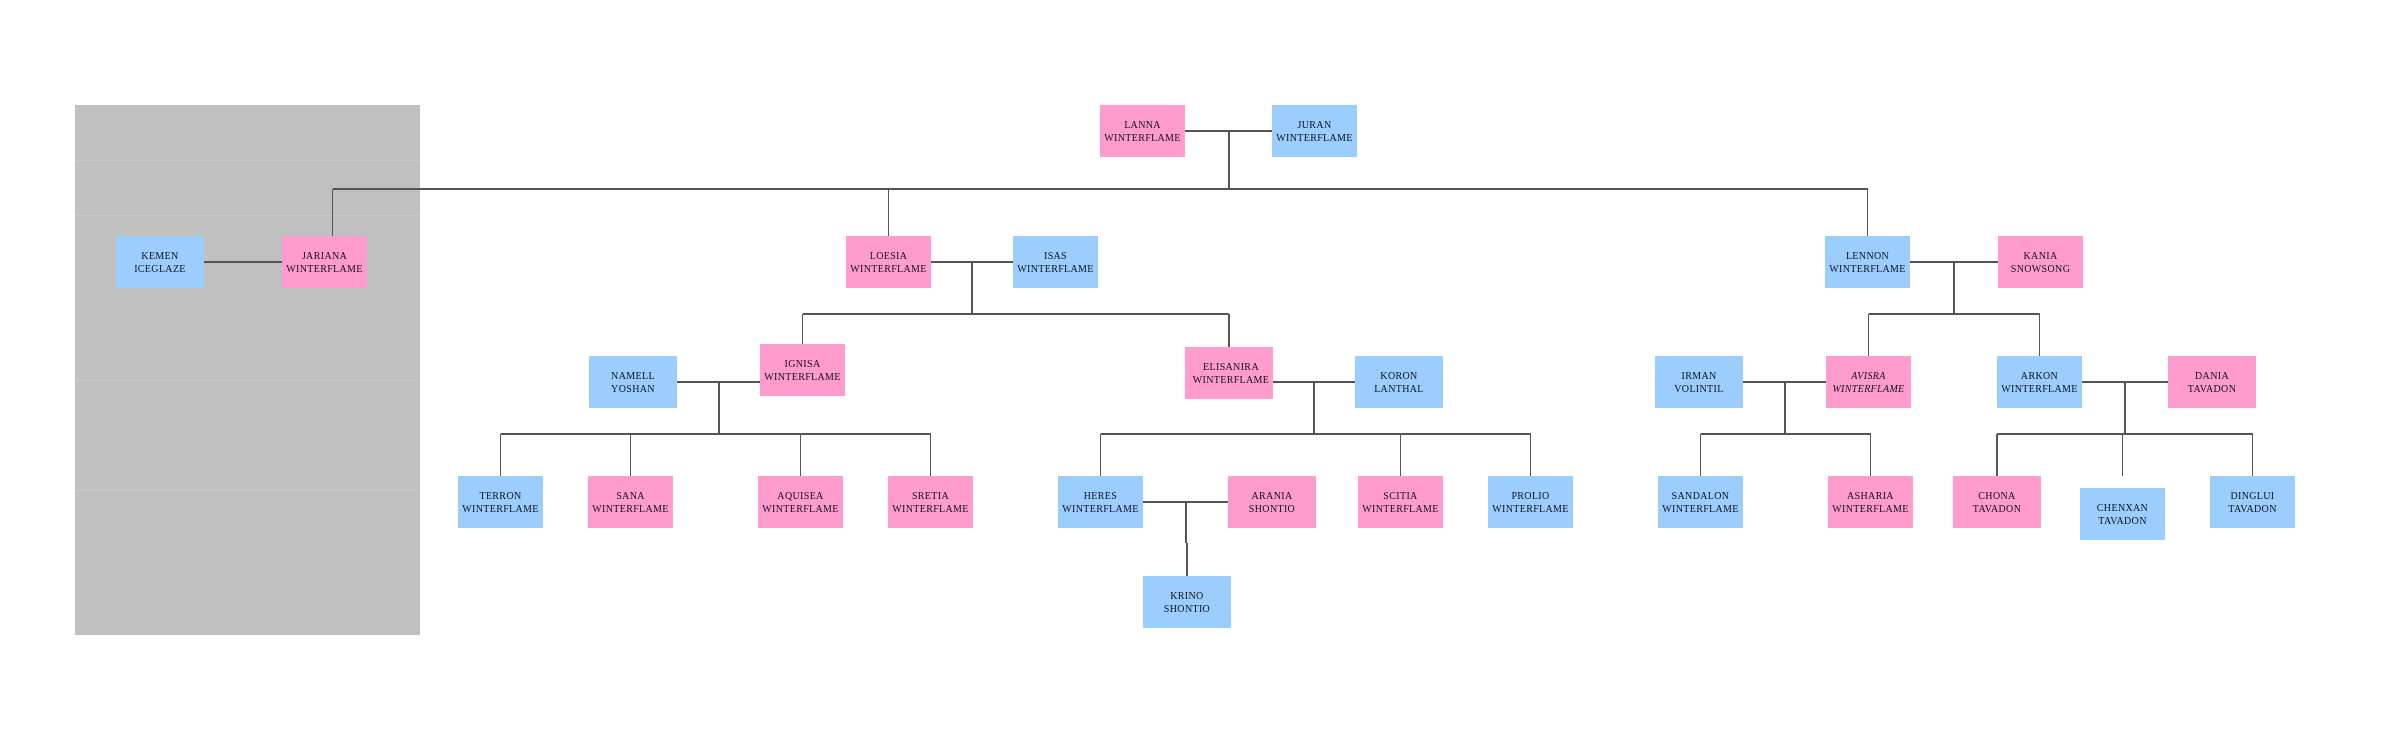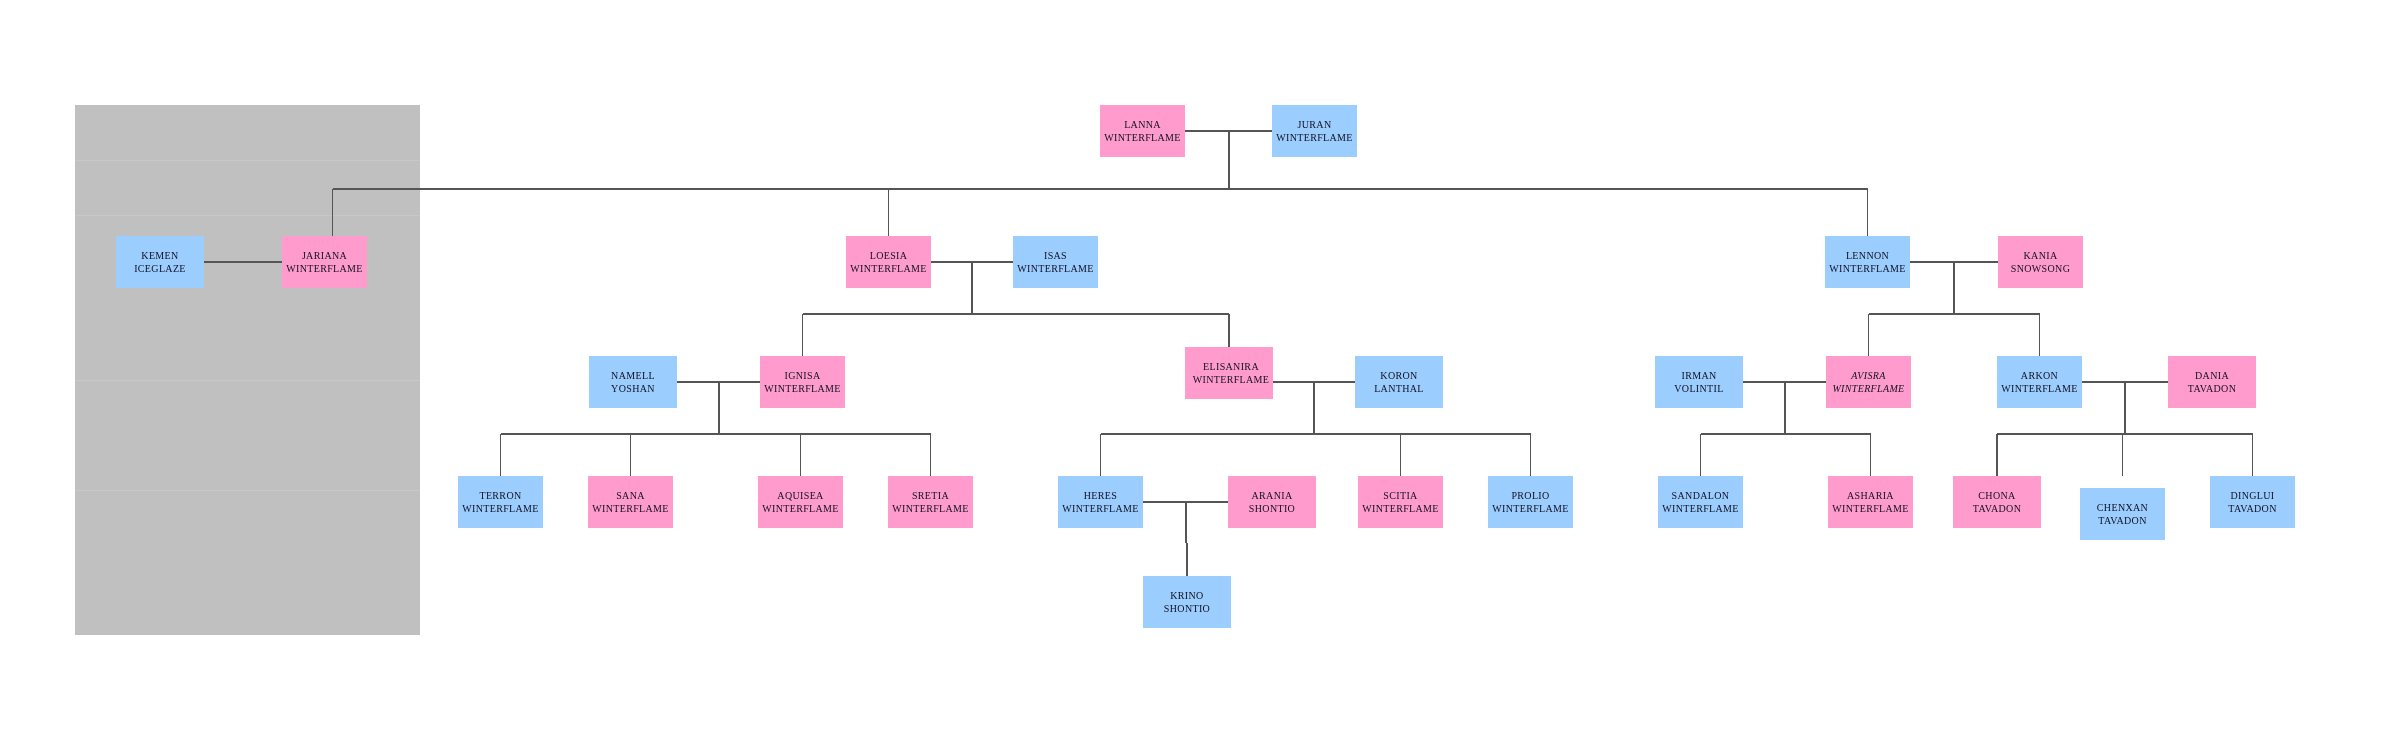--- a/index.html
+++ b/index.html
@@ -155,7 +155,7 @@
         <span>NAMELL YOSHAN</span>
       </div>
     </div>
-    <div class="node female" style="left: 760px; top: 356px; width: 85px; height: 52px; background: rgb(255, 156, 205); color: rgb(17, 17, 34);">
+    <div class="node female" style="left: 760px; top: 344px; width: 85px; height: 52px; background: rgb(255, 156, 205); color: rgb(17, 17, 34);">
       <div>
         <span>IGNISA</span>
         <span>WINTERFLAME</span>

